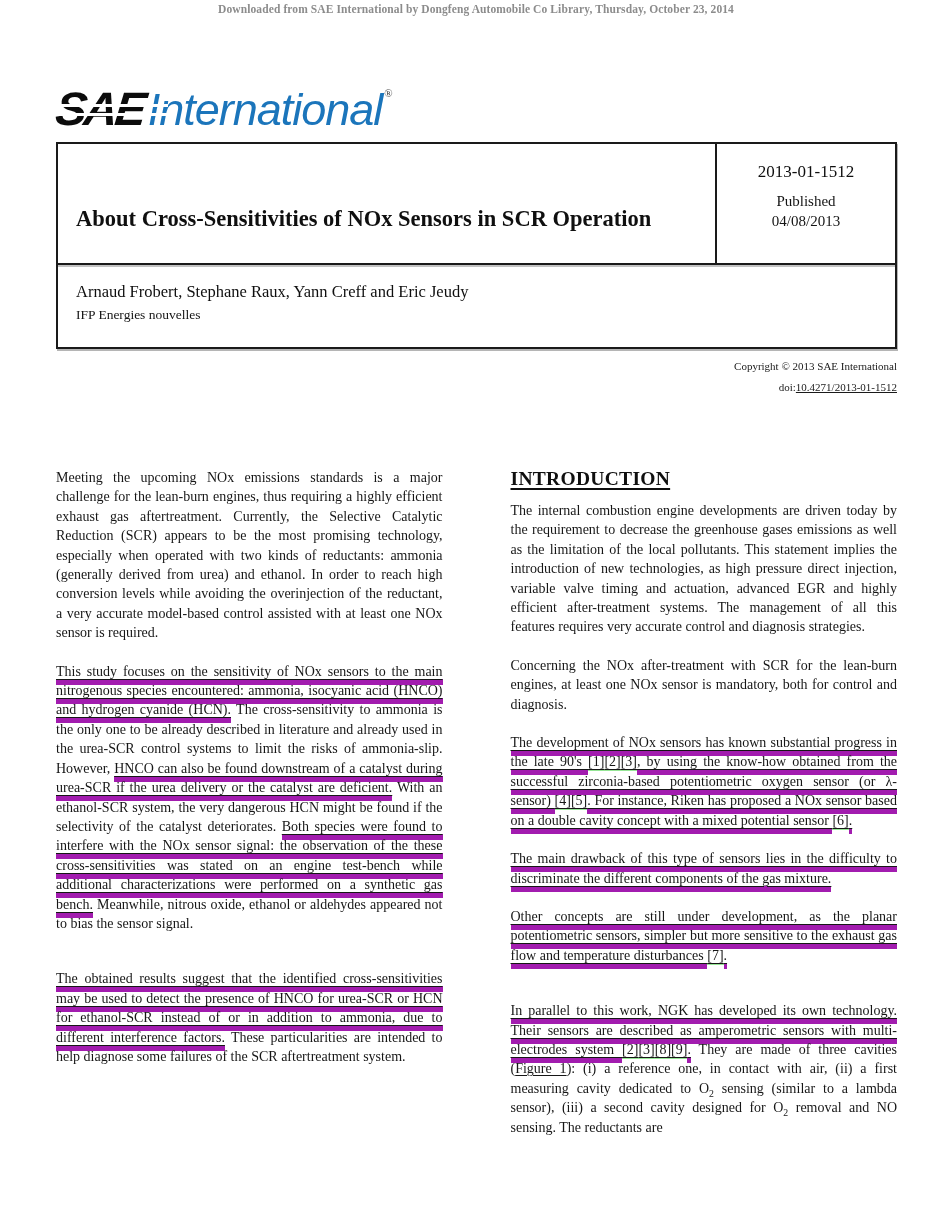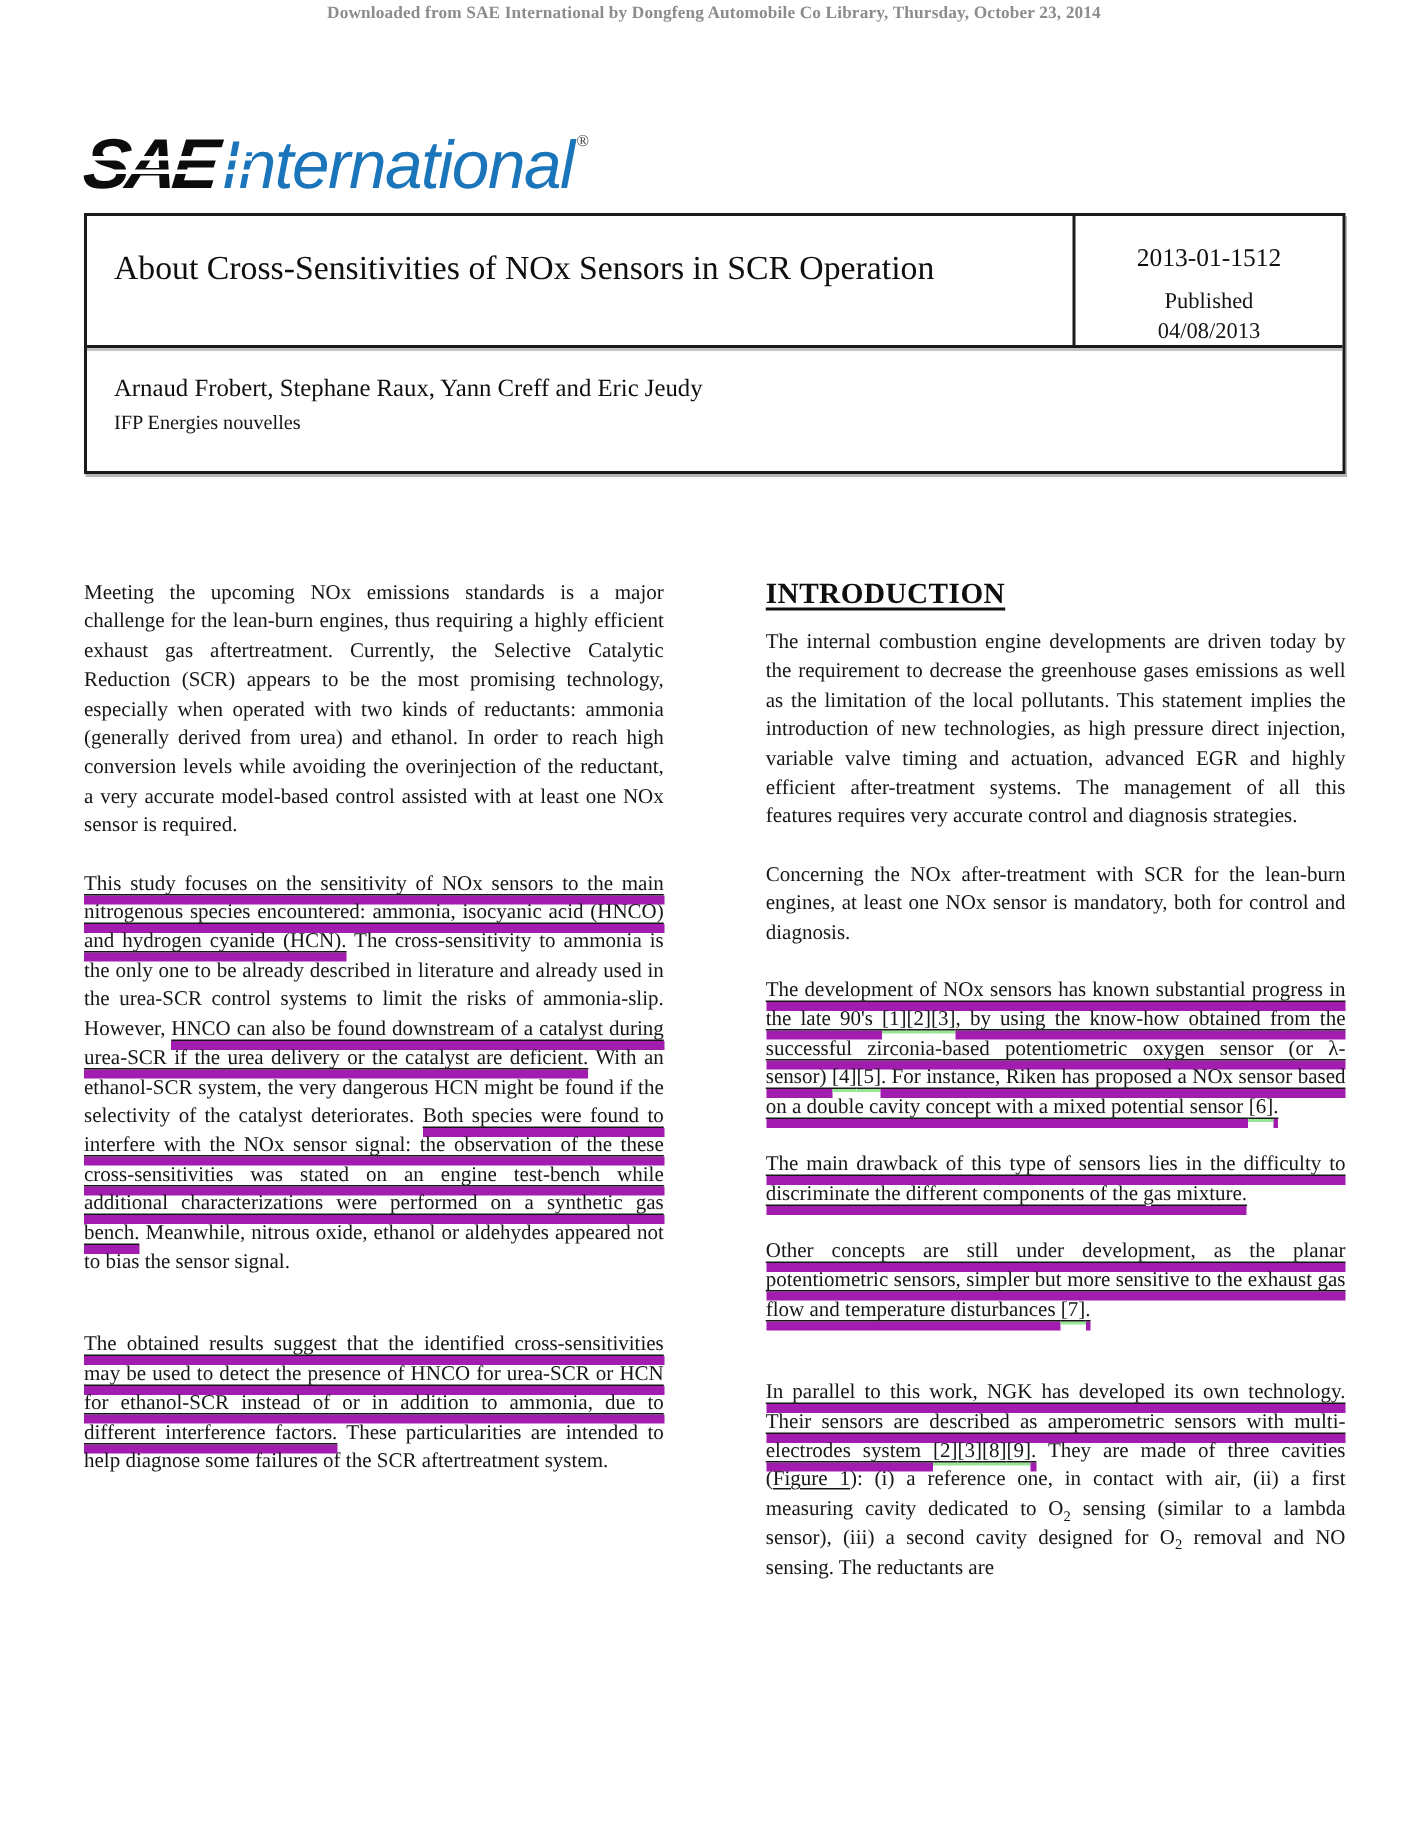--- a/index.html
+++ b/index.html
@@ -44,7 +44,7 @@
   .row1{display:flex;border-bottom:2px solid #1a1a1a;box-shadow:0 2px 0 rgba(120,120,120,.45);}
   .title-cell{
     flex:1;padding:17px 14px 26px 18px;
-    font-size:22.5px;font-weight:normal;line-height:36px;color:#0f0f0f;
+    font-size:22.5px;font-weight:bold;line-height:36px;color:#0f0f0f;margin-top:40px;
   }
   .meta-cell{
     width:180px;border-left:2px solid #1a1a1a;box-sizing:border-box;

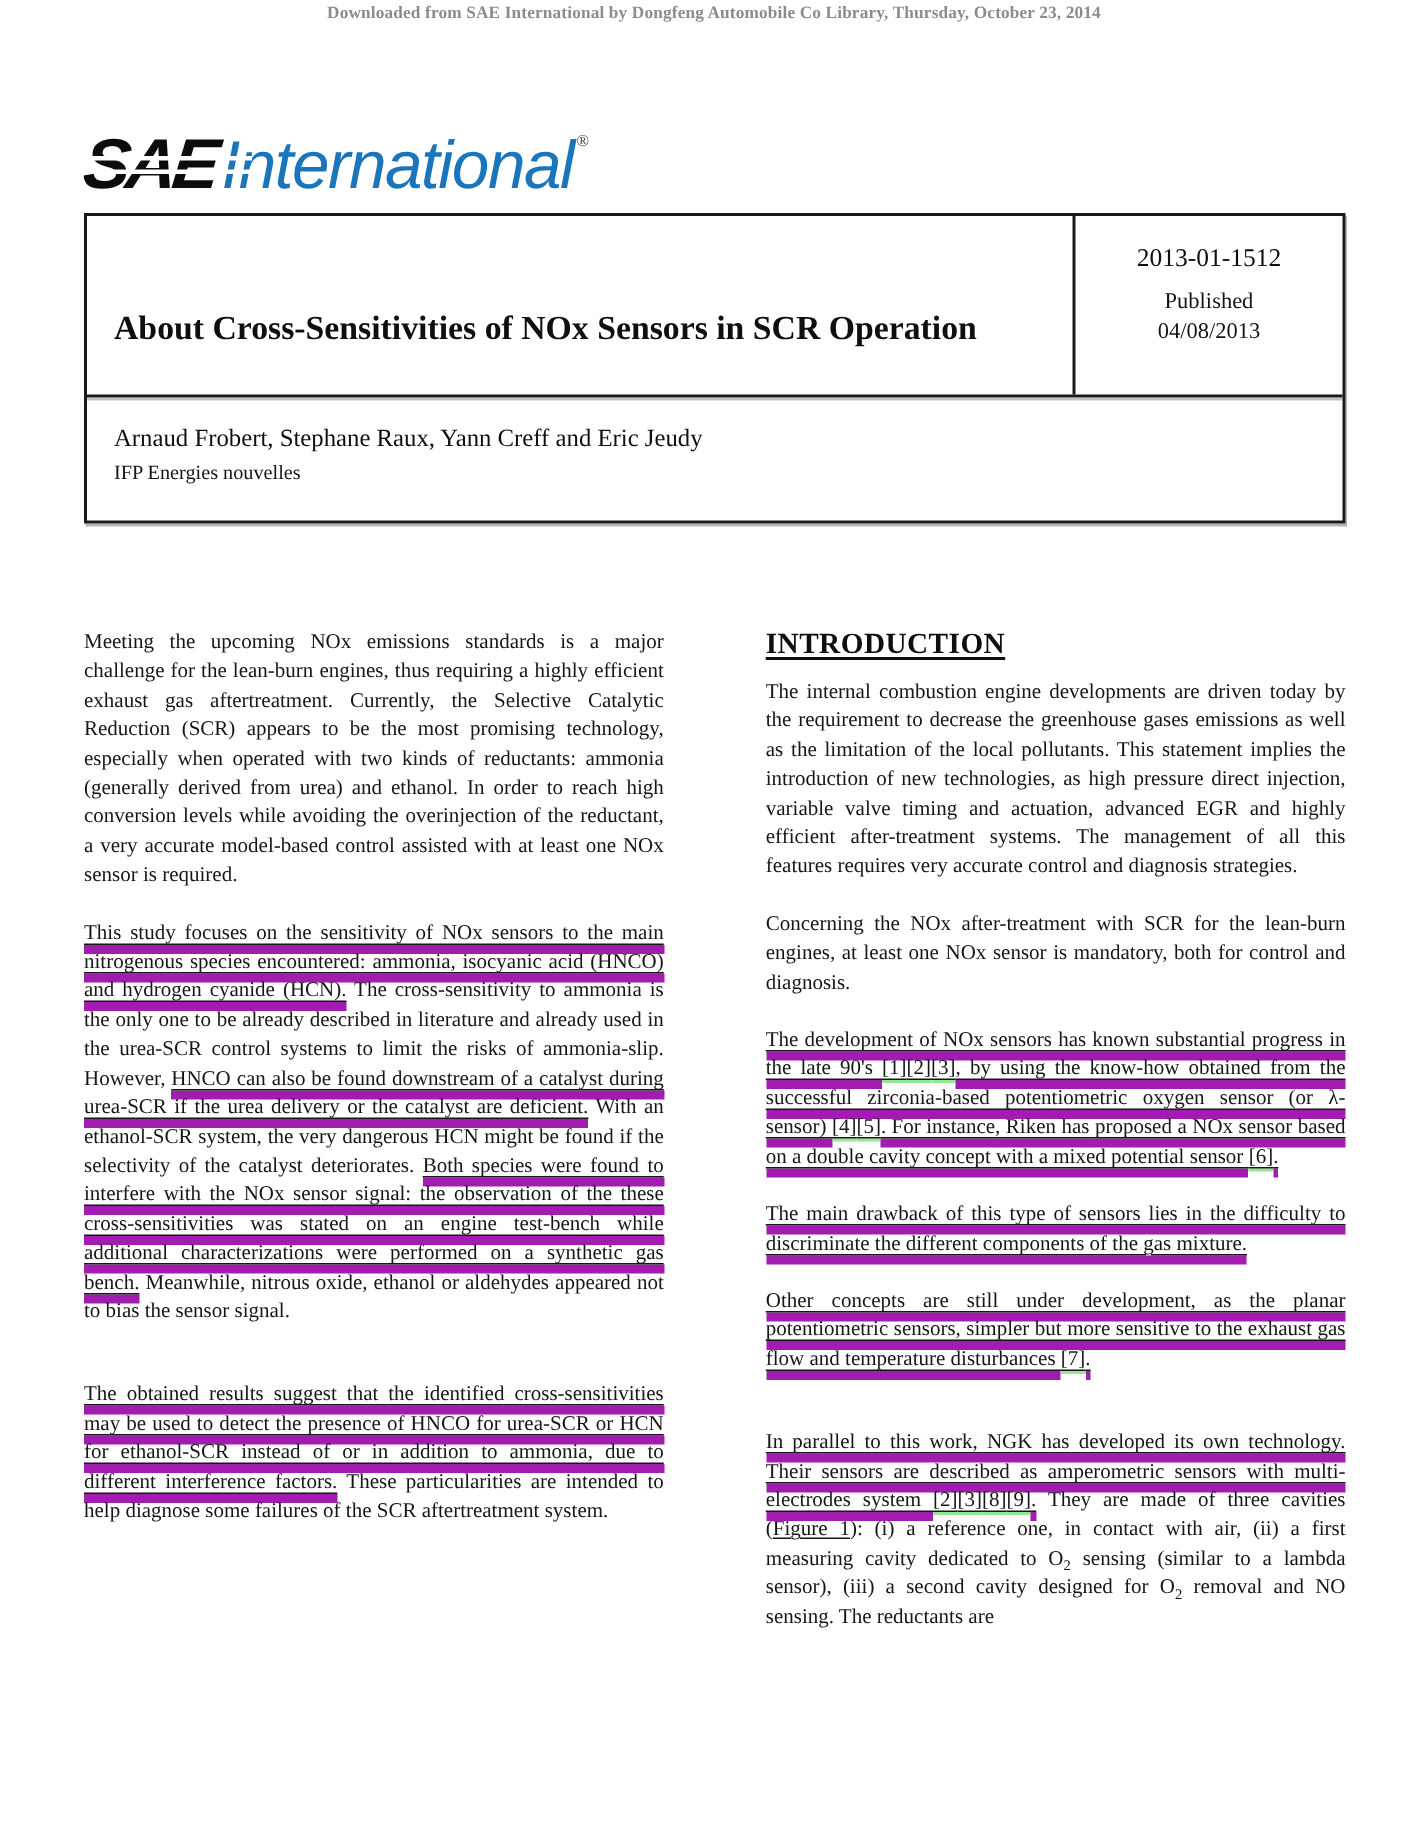--- a/index.html
+++ b/index.html
@@ -112,6 +112,10 @@
     </div>
   </div>
 
+  <div class="copyright">
+    <div>Copyright © 2013 SAE International</div>
+    <div class="doi-line"><span>doi:</span><a class="doi-link">10.4271/2013-01-1512</a></div>
+  </div>
 
   <div class="columns">
     <div class="col">

